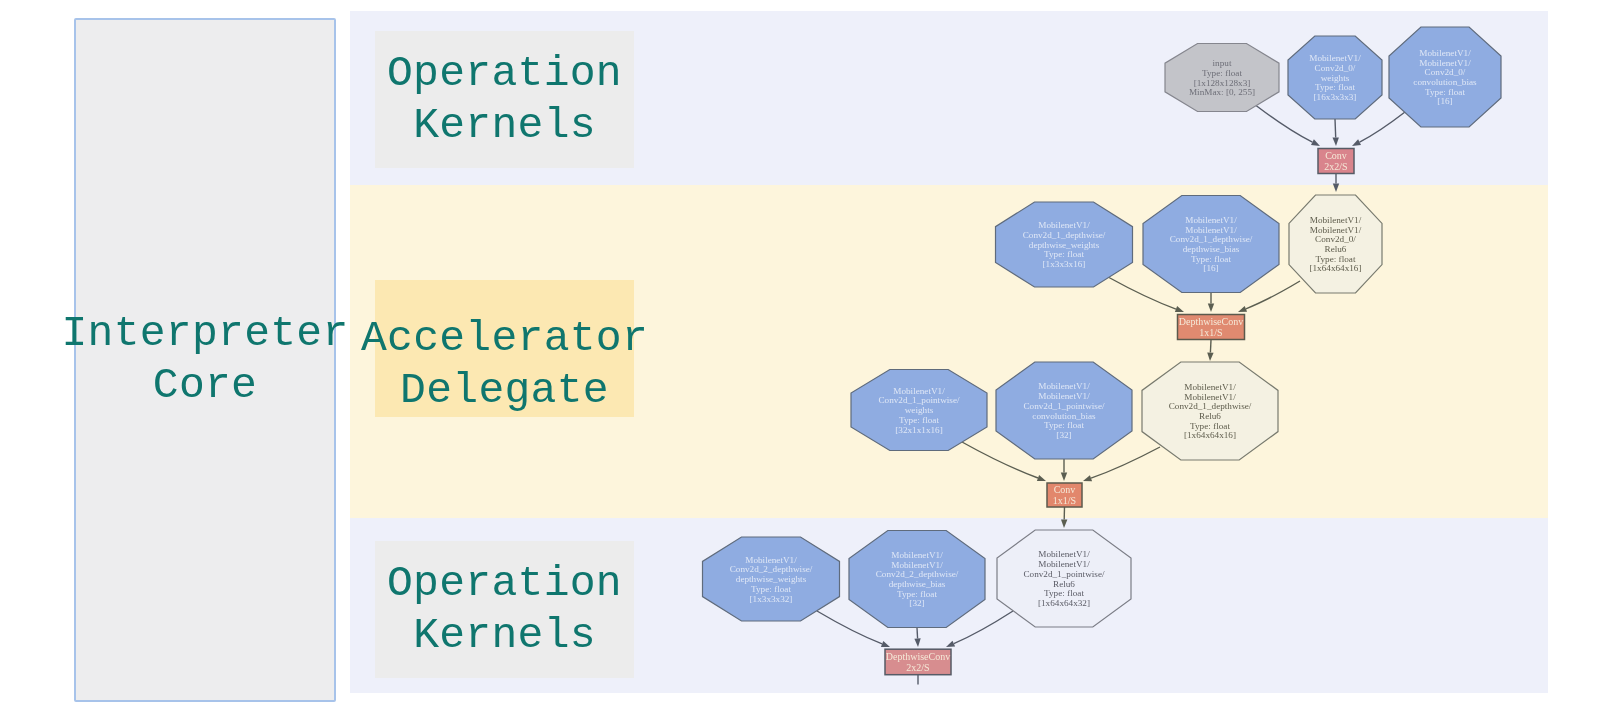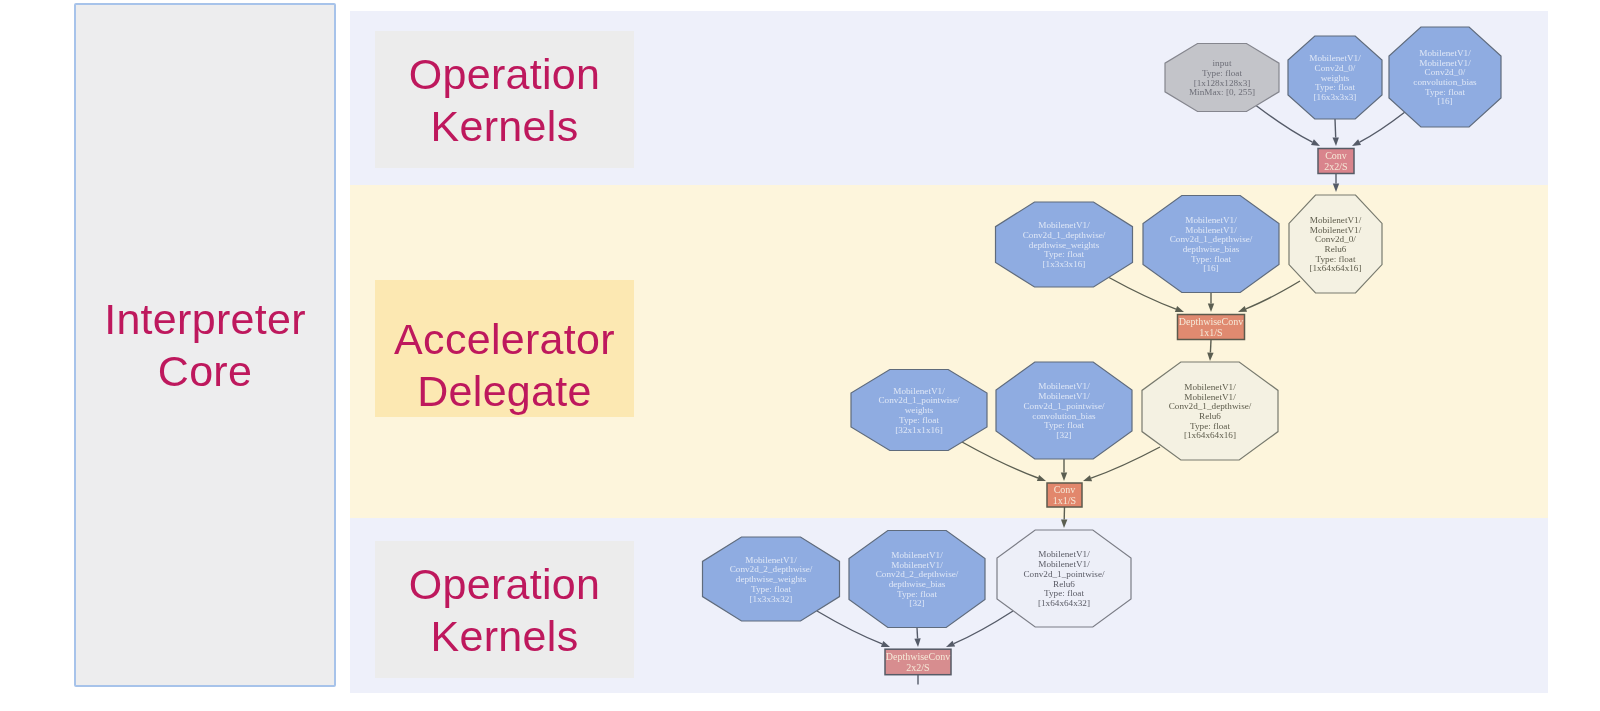--- a/index.html
+++ b/index.html
@@ -16,7 +16,7 @@
   .lab1 { top:31px;  background:#ececec; }
   .lab2 { top:280px; background:#fce8b2;align-items:flex-end; }
   .lab3 { top:541px; background:#ececec; }
-  .htext { font-size:43px; line-height:52px; color:#be185d; letter-spacing:0.3px; text-align:center; filter:blur(0.4px); }
+  .htext { font-size:43px; line-height:52px; color:#0f766e; letter-spacing:0.3px; text-align:center; filter:blur(0.4px);font-family:Liberation Mono, monospace; }
 </style></head>
 <body>
   <div class="band band1"></div>

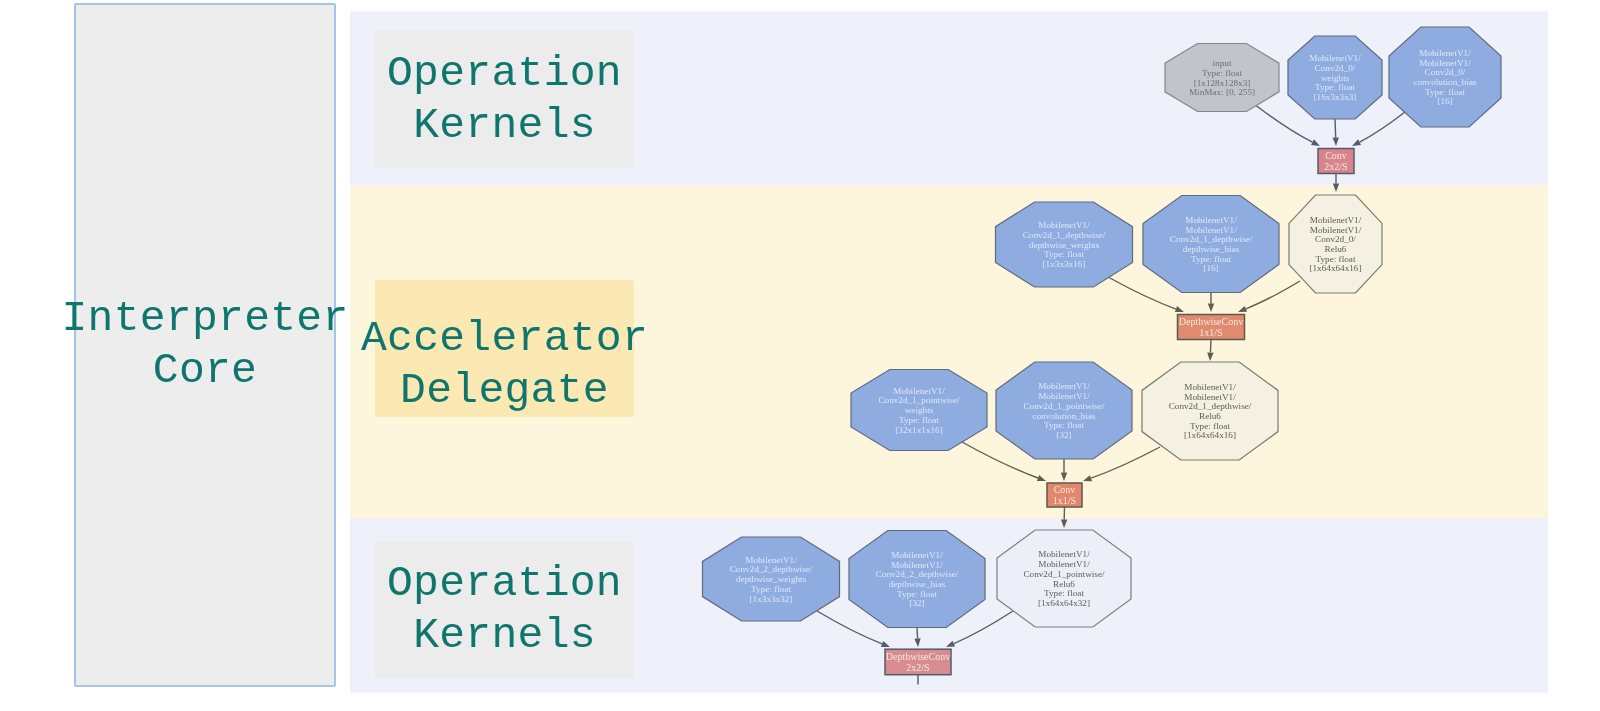--- a/index.html
+++ b/index.html
@@ -4,7 +4,7 @@
   html,body { margin:0; padding:0; background:#ffffff; }
   body { width:1600px; height:711px; position:relative; overflow:hidden;
          font-family:"Liberation Sans", sans-serif; }
-  .leftpanel { position:absolute; left:74px; top:3px; width:262px; height:684px;
+  .leftpanel { position:absolute; left:74px; top:18px; width:262px; height:684px;
     background:#ededee; border:2px solid #a7c3ea; border-radius:2px; box-sizing:border-box;
     display:flex; align-items:center; justify-content:center; }
   .band { position:absolute; left:350px; width:1198px; }

